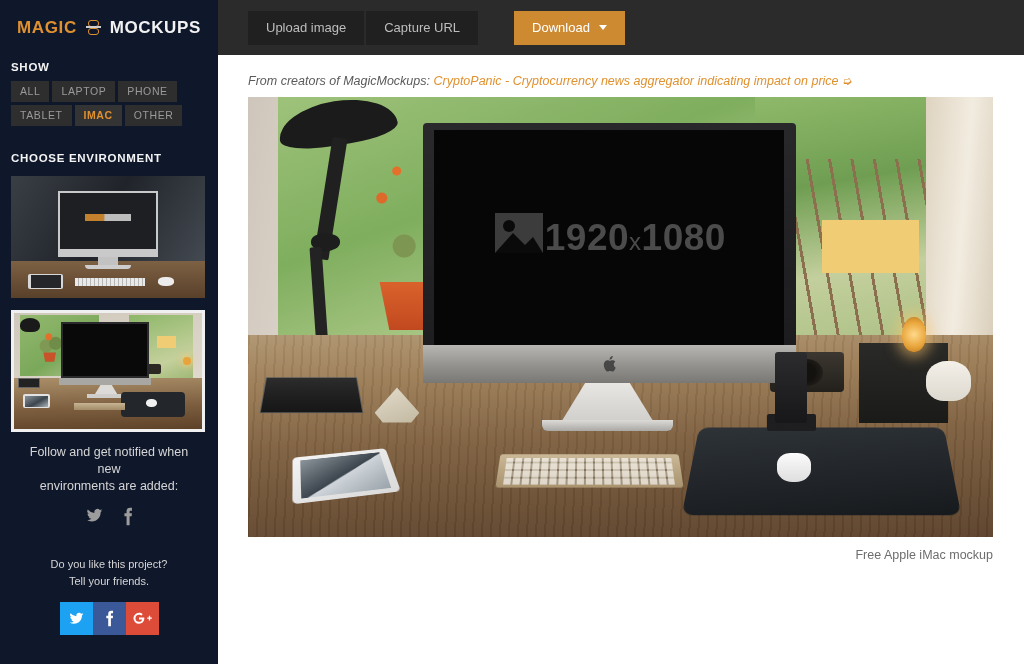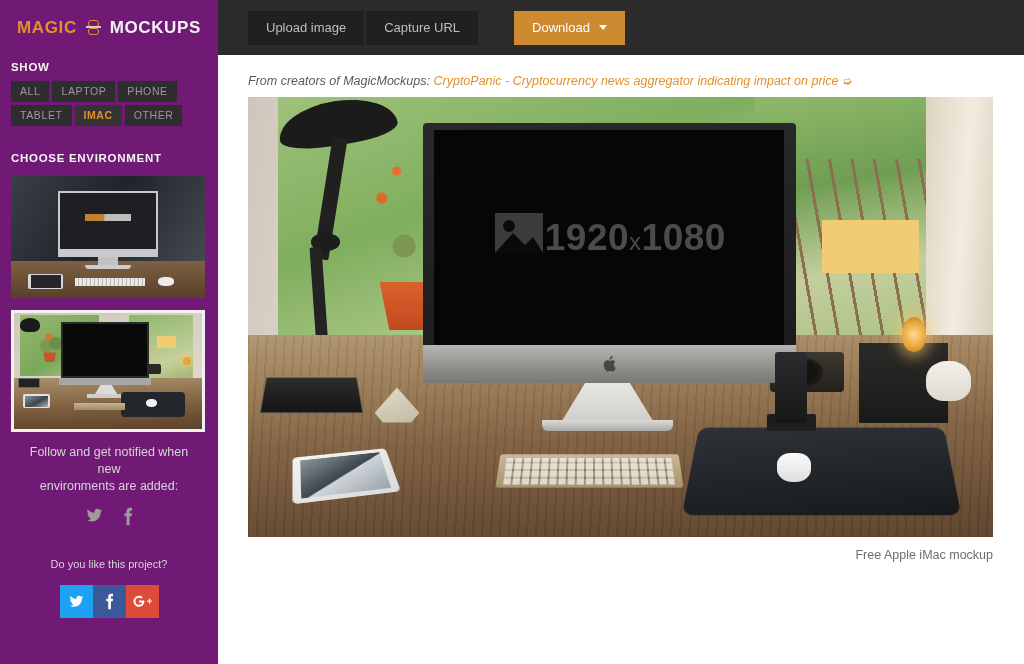--- a/index.html
+++ b/index.html
@@ -14,7 +14,7 @@
   
   .sidebar {
     width: 218px; height: 664px; flex: 0 0 218px;
-    background: #701a75;
+    background: #0f172a;
     position: relative;
     z-index: 3;
     overflow: hidden;

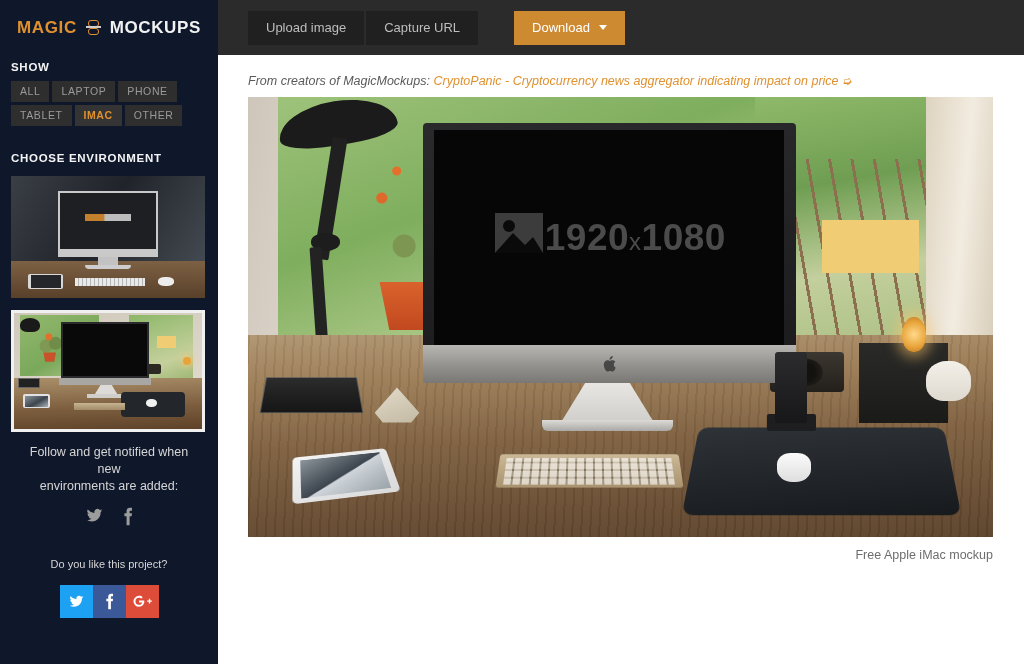--- a/index.html
+++ b/index.html
@@ -379,6 +379,7 @@
 
       <div class="like-text">
         <div>Do you like this project?</div>
+        <div>Tell your friends.</div>
       </div>
       <div class="share-row">
         <span class="share-btn" style="background:#1DA1F2">

